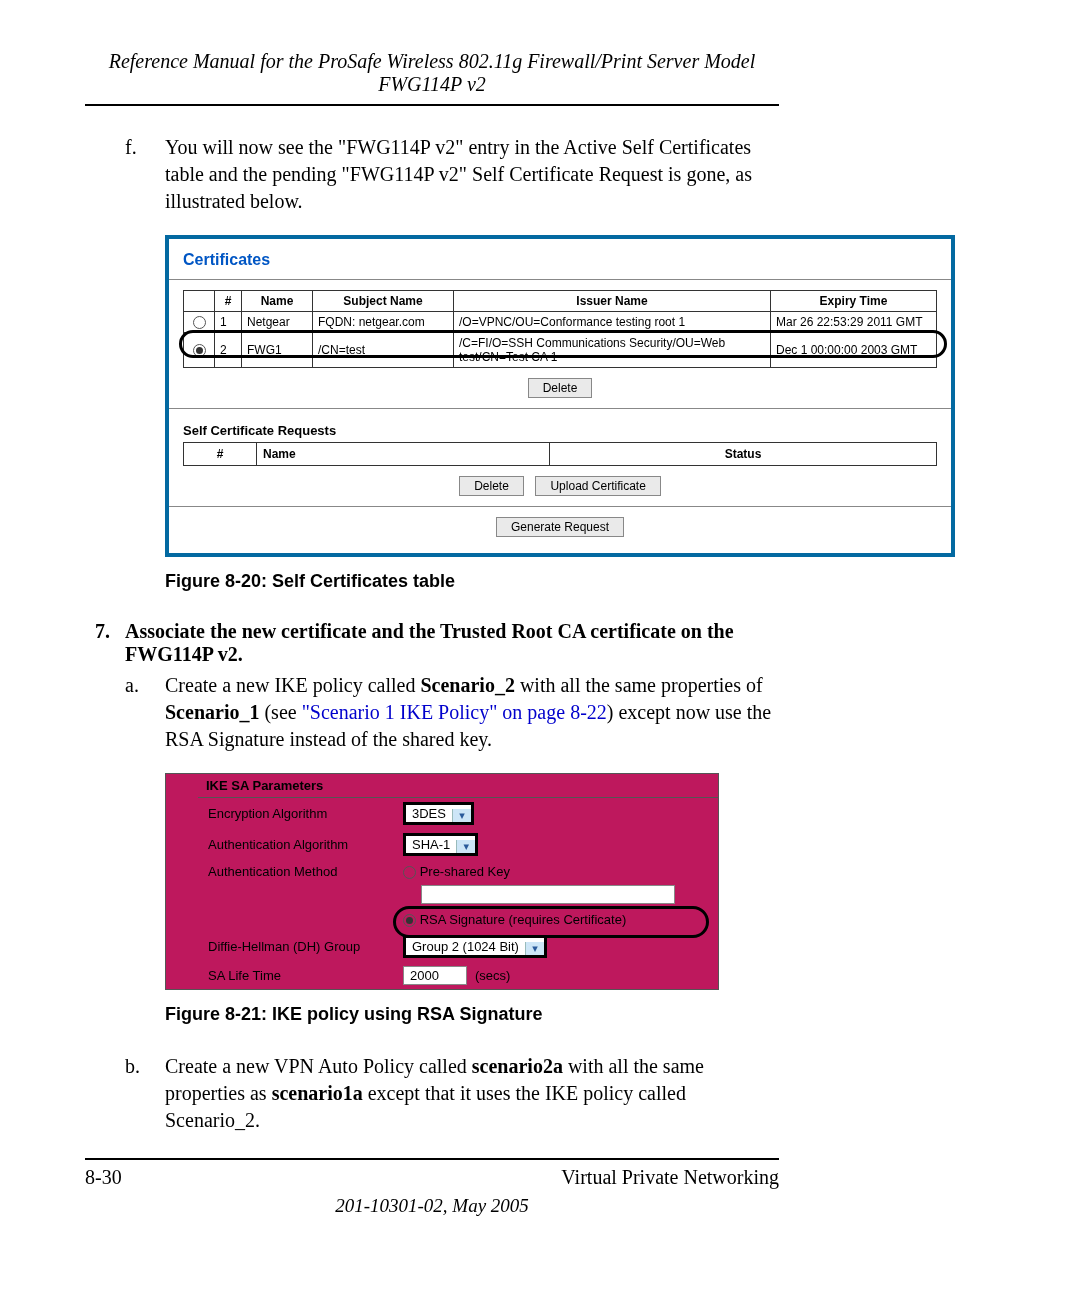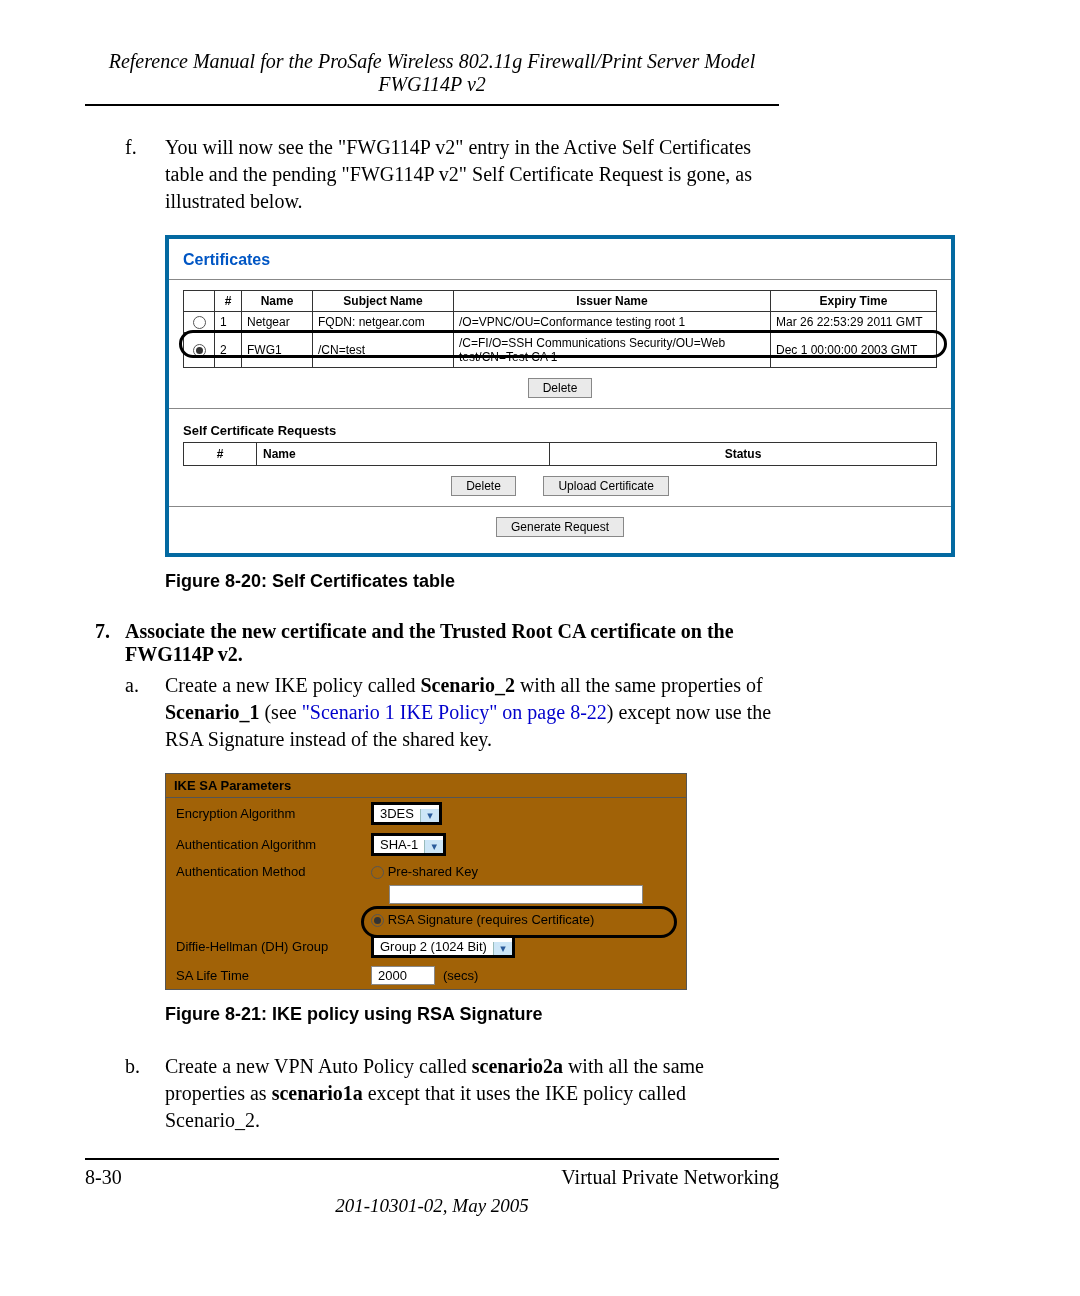--- a/index.html
+++ b/index.html
@@ -125,7 +125,7 @@
     background: #eaeaea;
     padding: 2px 14px;
     font-size: 12px;
-    margin: 0 12px;
+    margin: 0 4px;
   }
   table.req {
     border-collapse: collapse;

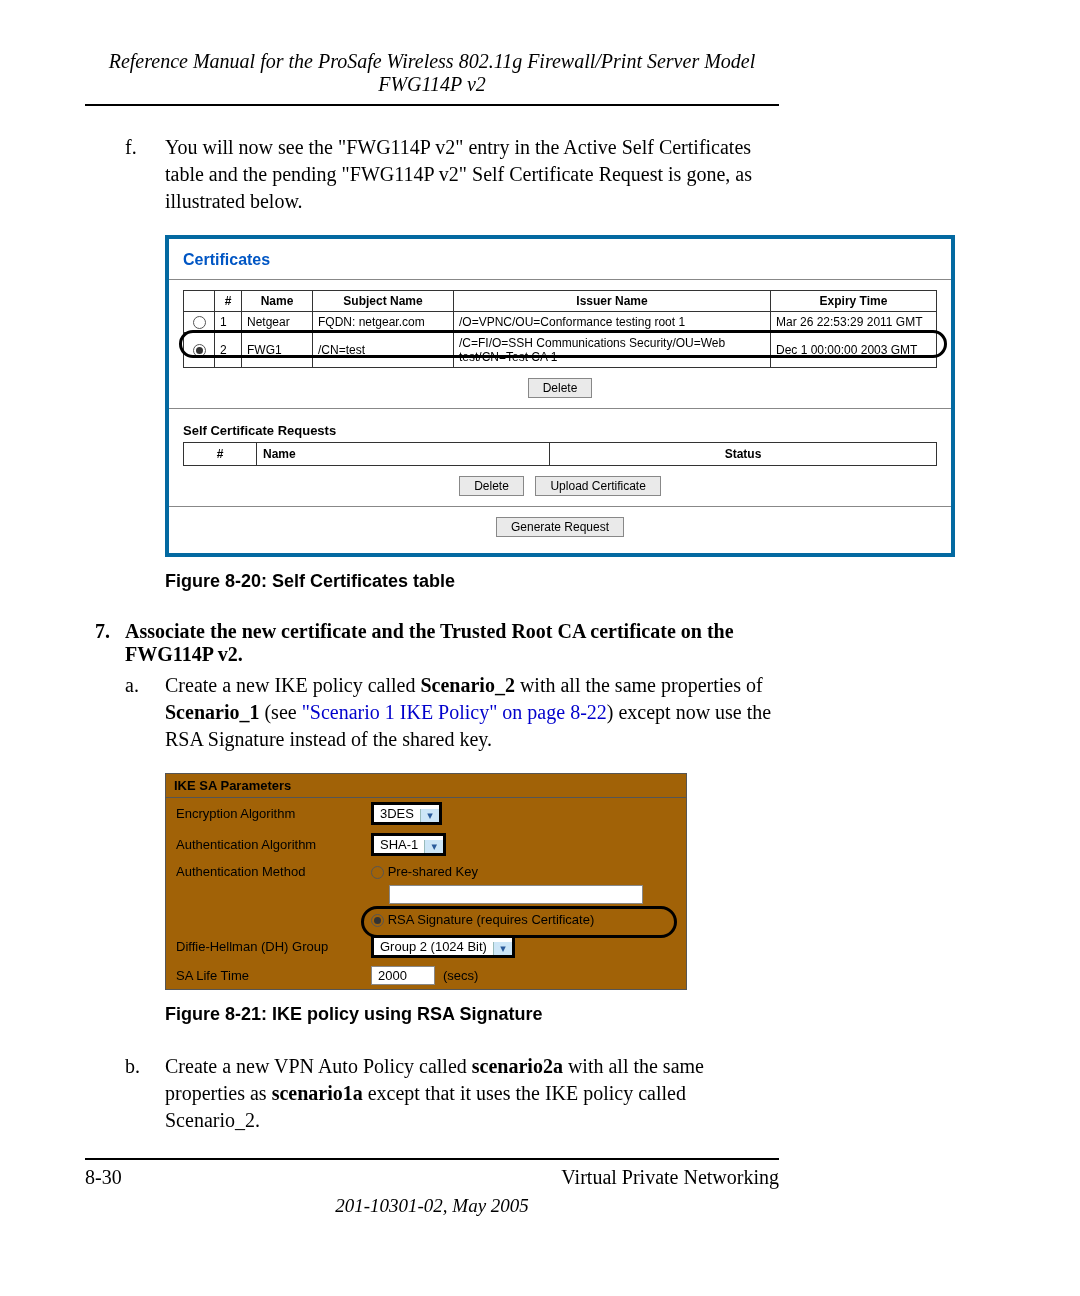--- a/index.html
+++ b/index.html
@@ -153,10 +153,11 @@
   .fig8-21 {
     border: 1px solid #555;
     width: 520px;
-    background: #a16207;
+    background: #be185d;
     font-family: Arial, Helvetica, sans-serif;
     font-size: 13px;
     position: relative;
+    padding-left: 32px;
   }
   .fig8-21 .row {
     display: flex;

